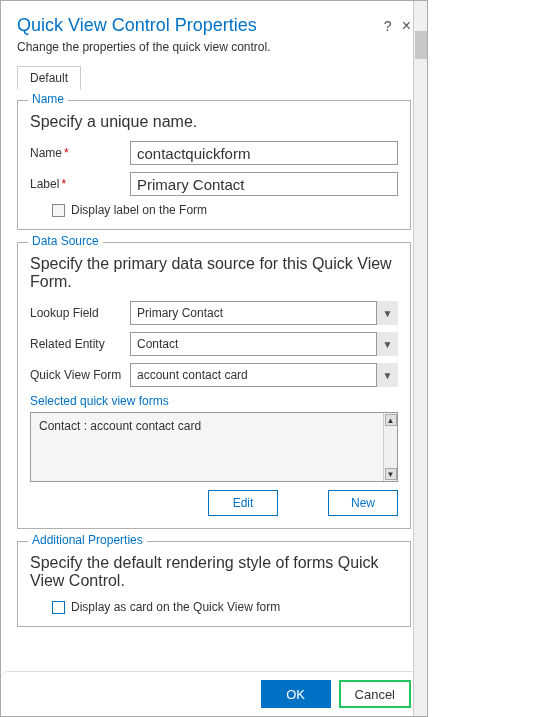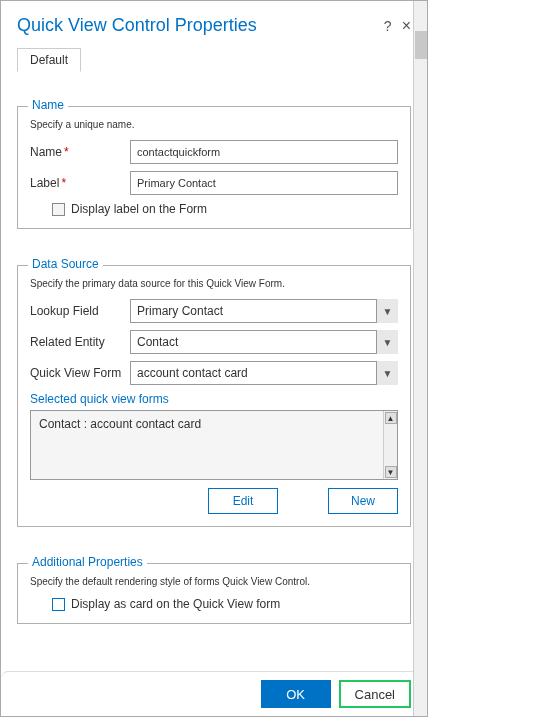--- a/index.html
+++ b/index.html
@@ -353,6 +353,7 @@
         <span style="cursor:pointer;color:#555;font-size:16px;">×</span>
       </div>
     </div>
+    <div class="dialog-subtitle">Change the properties of the quick view control.</div>
   </div>
 
   <div class="dialog-body">

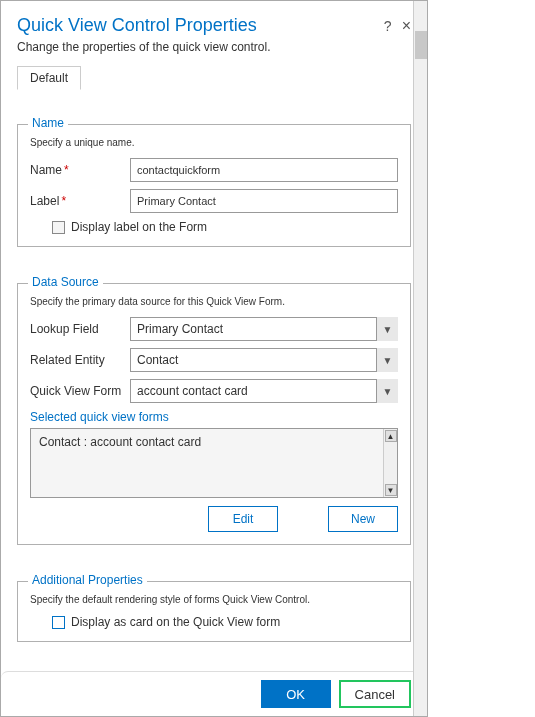--- a/index.html
+++ b/index.html
@@ -67,7 +67,6 @@
       padding: 0 16px 8px 16px;
       display: flex;
       flex-direction: column;
-      gap: 24px;
     }
 
     

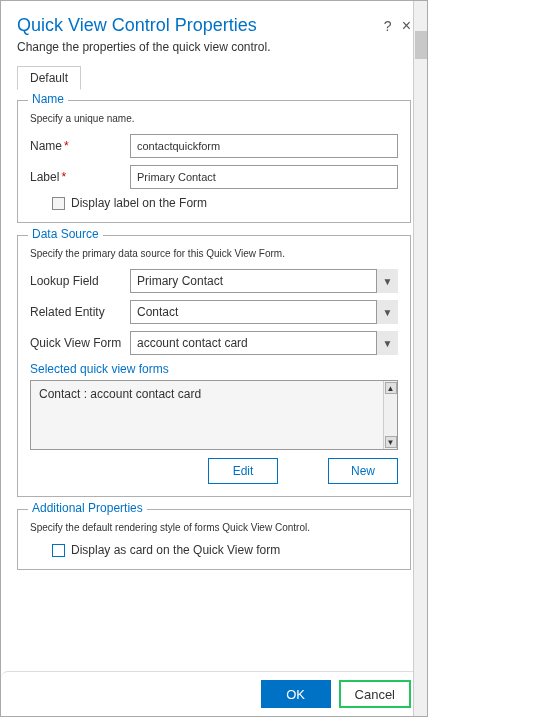--- a/index.html
+++ b/index.html
@@ -112,7 +112,7 @@
     }
 
     .section-desc {
-      font-size: 10px;
+      font-size: 16px;
       color: #333;
       margin-bottom: 10px;
       margin-top: 4px;

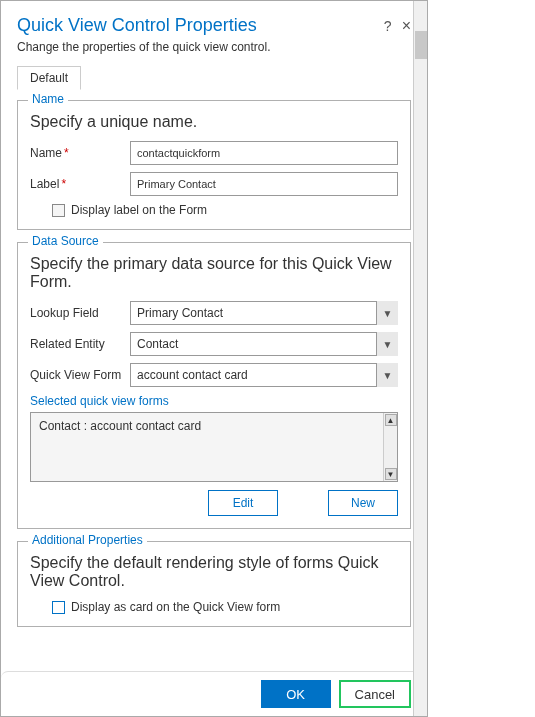--- a/index.html
+++ b/index.html
@@ -142,7 +142,7 @@
       height: 24px;
       border: 1px solid #999;
       padding: 2px 6px;
-      font-size: 11px;
+      font-size: 15px;
       color: #333;
       outline: none;
     }

